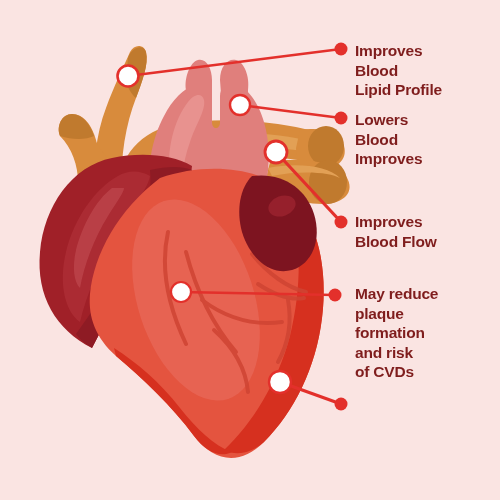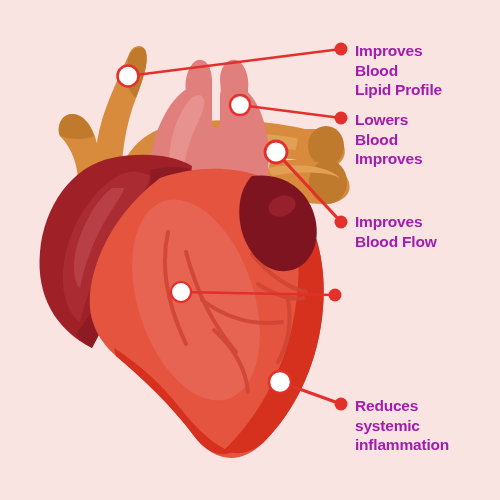--- a/index.html
+++ b/index.html
@@ -32,7 +32,7 @@
     font-size: 15.5px;
     line-height: 19.5px;
     letter-spacing: -0.2px;
-    color: #a21caf;
+    color: #7f1d1d;
     white-space: pre-line;
     font-family: "Liberation Sans", sans-serif;
   }

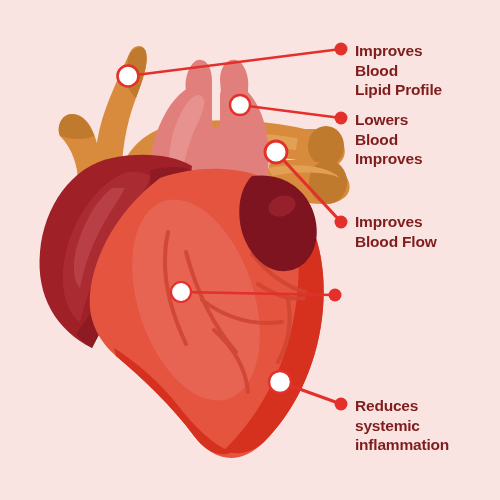--- a/index.html
+++ b/index.html
@@ -205,6 +205,11 @@
   <div class="callout-label" id="label-flow">Improves
 Blood Flow</div>
 
+  <div class="callout-label" id="label-plaque">May reduce
+plaque
+formation
+and risk
+of CVDs</div>
 
   <div class="callout-label" id="label-inflam">Reduces
 systemic

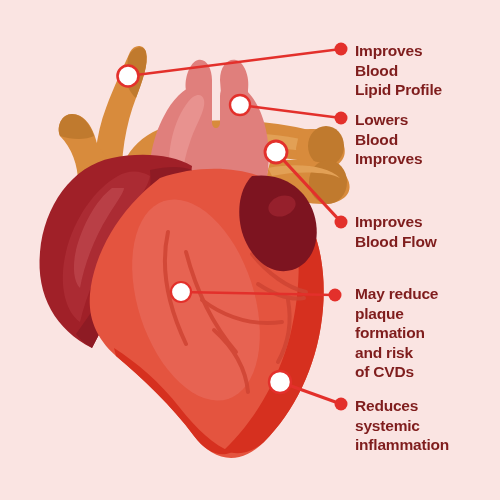--- a/index.html
+++ b/index.html
@@ -211,9 +211,6 @@
 and risk
 of CVDs</div>
 
-  <div class="callout-label" id="label-inflam">Reduces
-systemic
-inflammation</div>
 
 </div>
 

